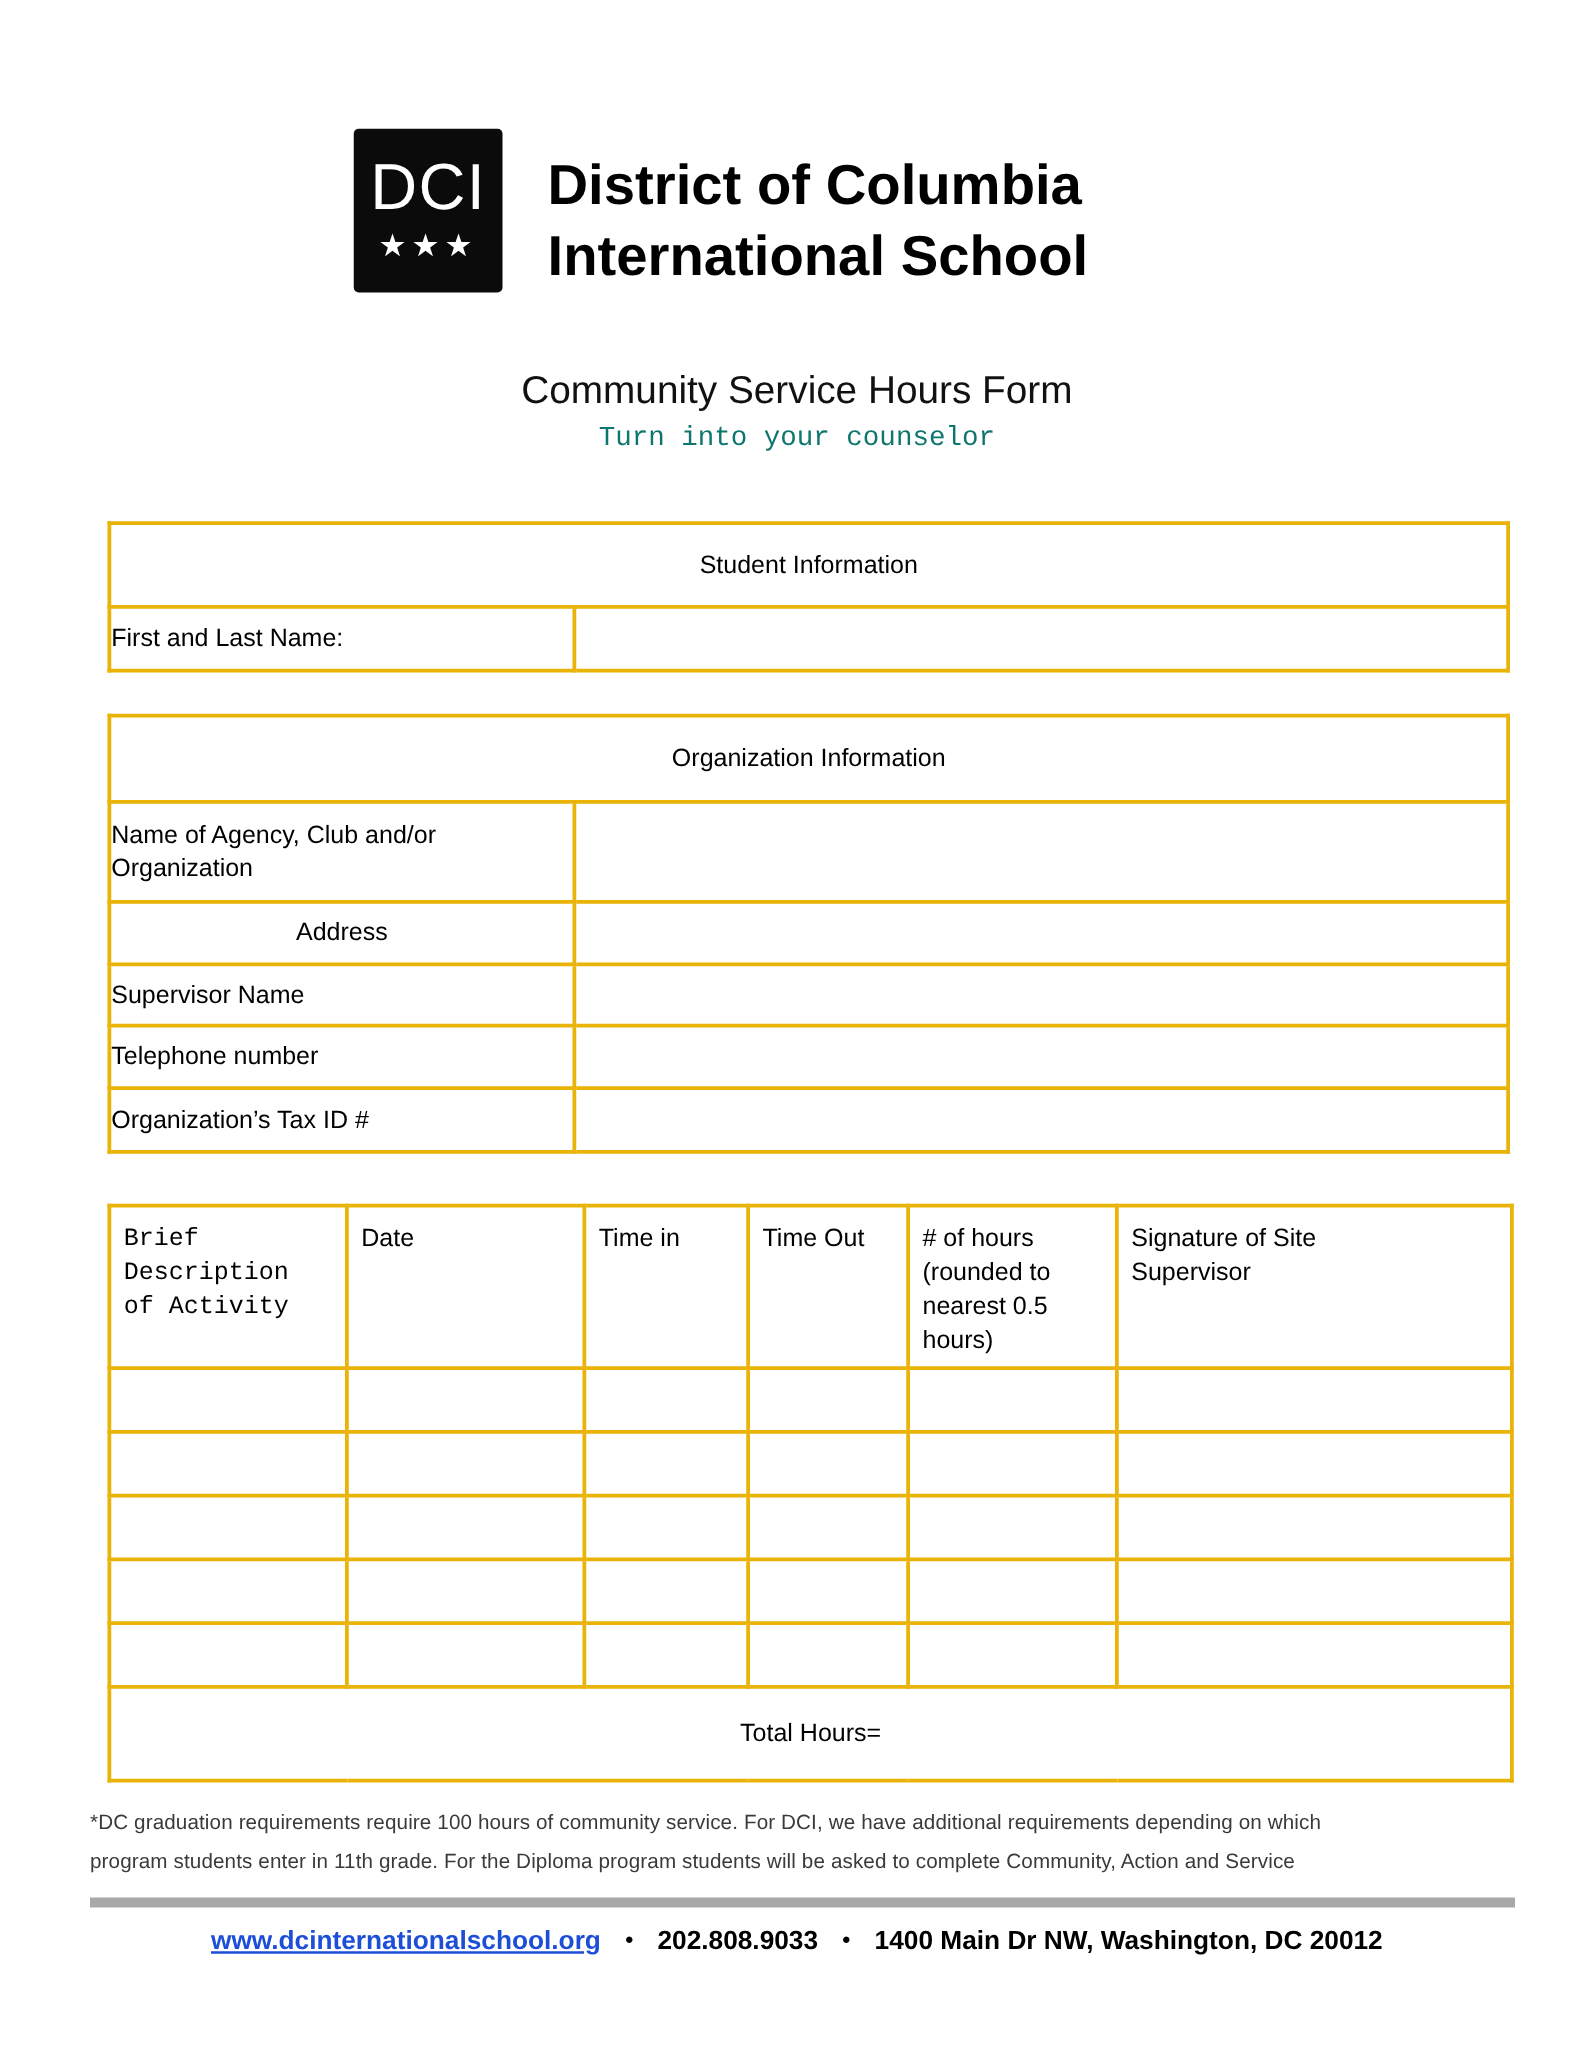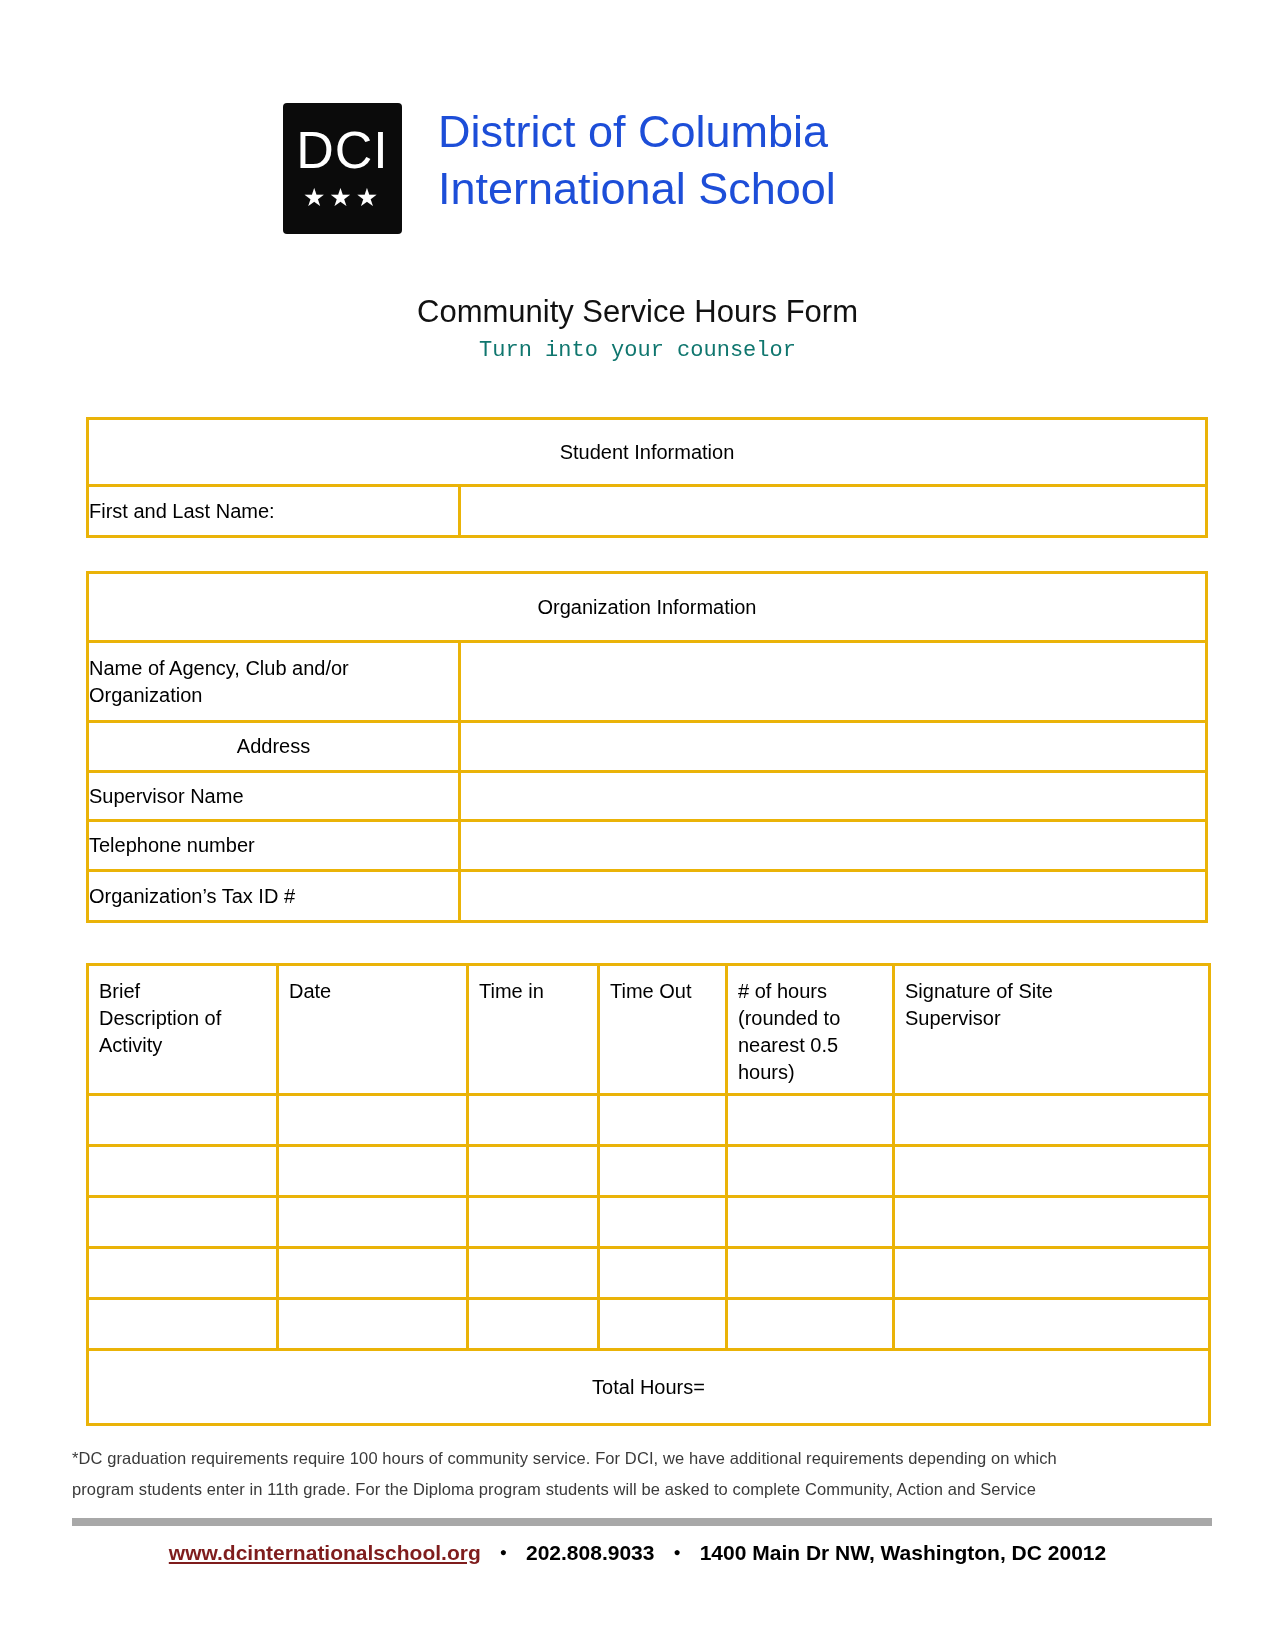--- a/index.html
+++ b/index.html
@@ -20,7 +20,7 @@
   }
   .logo-acronym { font-size: 52px; line-height: 1; color: #fff; letter-spacing: 1px; }
   .logo-stars { font-size: 25px; line-height: 1; color: #fff; letter-spacing: 4px; margin-top: 9px; }
-  .wordmark { margin-top: 0; font-size: 45px; line-height: 57px; color: #1d4ed8; white-space: nowrap; }
+  .wordmark { margin-top: 16px; font-size: 45px; line-height: 57px; color: #000000; white-space: nowrap; font-weight: bold; }
 
   
   .title    { position: absolute; left: 0; top: 294px; width: 100%; text-align: center; font-size: 31px; color: #111; }

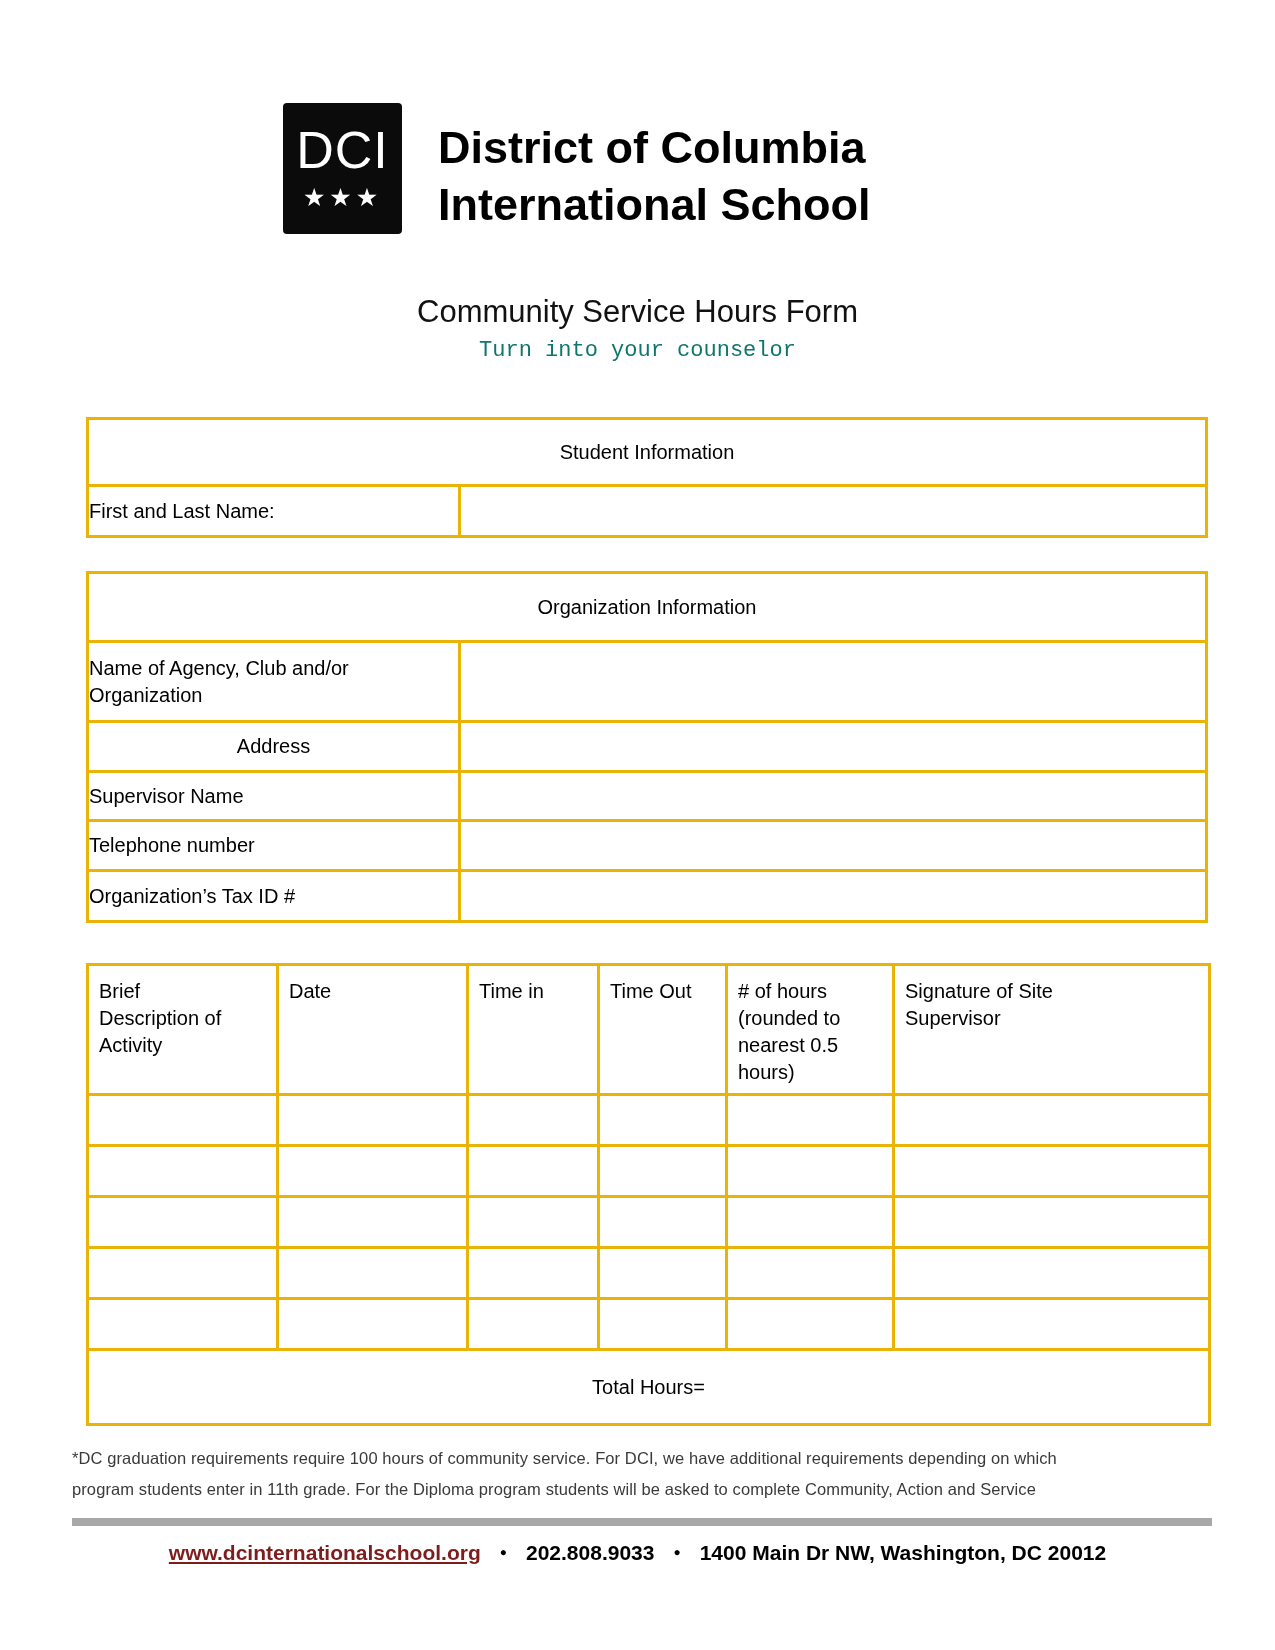--- a/index.html
+++ b/index.html
@@ -51,7 +51,7 @@
     height: 130px; vertical-align: top; text-align: left;
     padding: 12px 8px 0 10px; line-height: 27px;
   }
-  .activity th.th-brief { padding-right: 36px; }
+  .activity th.th-brief { padding-right: 36px; font-family: Liberation Mono, monospace; }
   .sig-inner { max-width: 185px; }
   .activity .empty-row td { height: 51px; }
   .total-cell { height: 75px; text-align: center; vertical-align: middle; font-size: 21px; padding-bottom: 6px; }

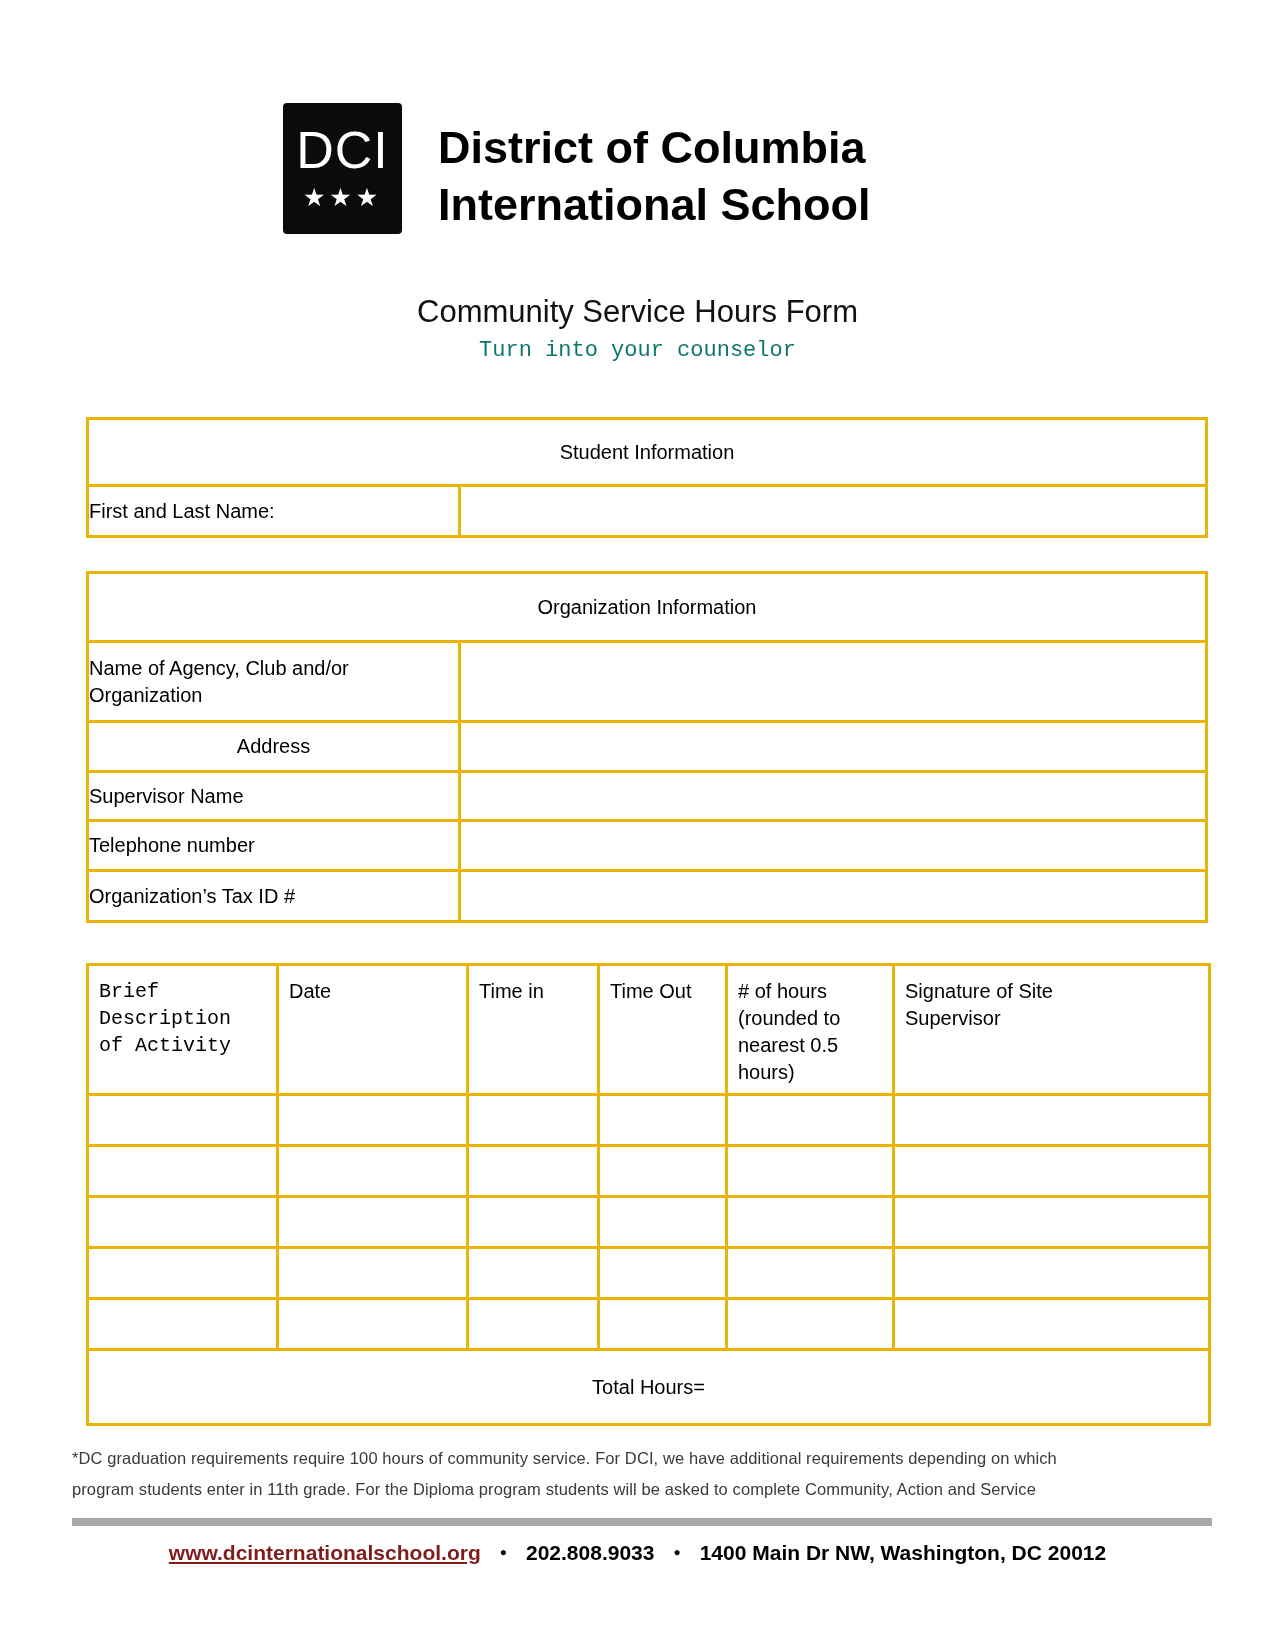--- a/index.html
+++ b/index.html
@@ -66,7 +66,7 @@
     position: absolute; left: 0; top: 1541px; width: 100%; text-align: center;
     font-size: 21px; font-weight: bold; color: #000; white-space: nowrap;
   }
-  .website { color: #7f1d1d; text-decoration: underline; cursor: pointer; }
+  .website { color: #1d4ed8; text-decoration: underline; cursor: pointer; }
   .bullet { display: inline-block; font-size: 12px; vertical-align: 4px; margin: 0 19px; }
 </style>
 </head>

